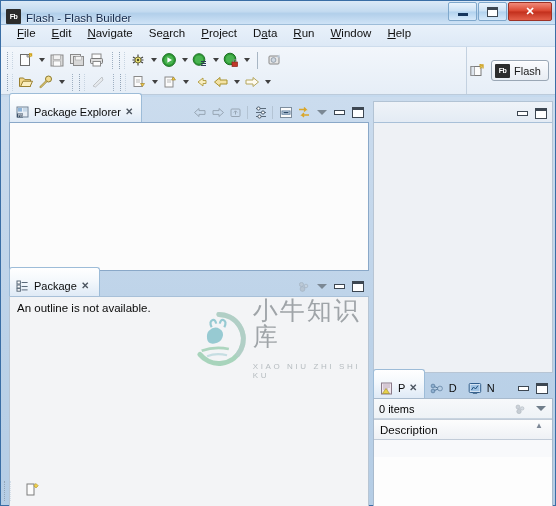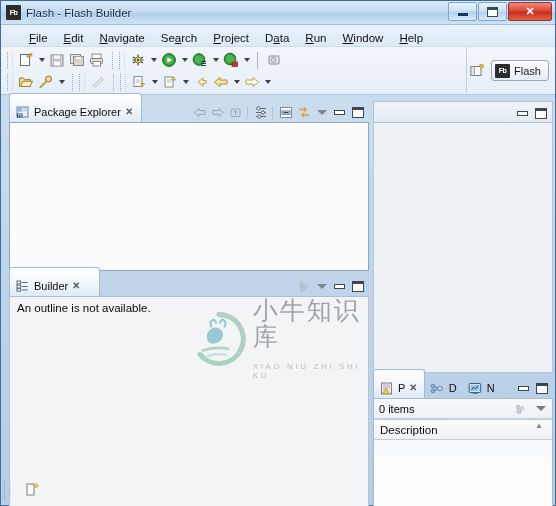--- a/index.html
+++ b/index.html
@@ -20,7 +20,7 @@
     position:relative;height:23px;
     background:linear-gradient(180deg,#dbe9f7 0%,#c4dbf0 45%,#b2cfea 55%,#cfe3f6 100%);
     border-bottom:1px solid #9dbcd8;
-    display:flex;align-items:center;
+    display:flex;align-items:flex-end;
   }
   .title-ico{
     width:15px;height:15px;margin-left:5px;margin-right:5px;

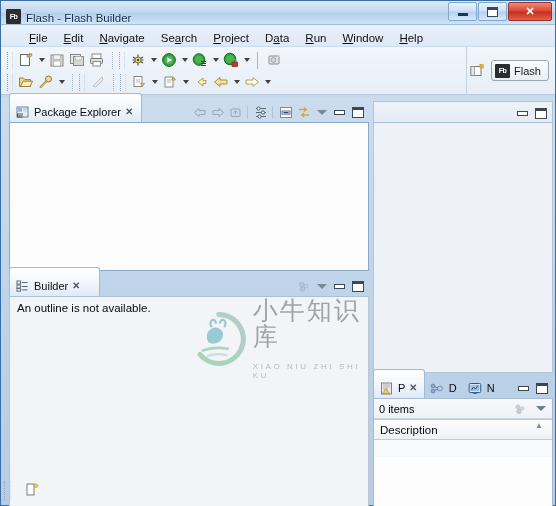--- a/index.html
+++ b/index.html
@@ -50,8 +50,8 @@
   .glyph-min{display:block;width:10px;height:3px;background:#17365d;margin-top:6px;}
   
   .menubar{
-    height:21px;display:flex;align-items:flex-end;
-    padding-left:20px;
+    height:21px;display:flex;align-items:flex-start;
+    padding-left:8px;
     background:linear-gradient(180deg,#e9f1fa 0%,#dde9f6 100%);
     border-bottom:1px solid #cddcec;
   }

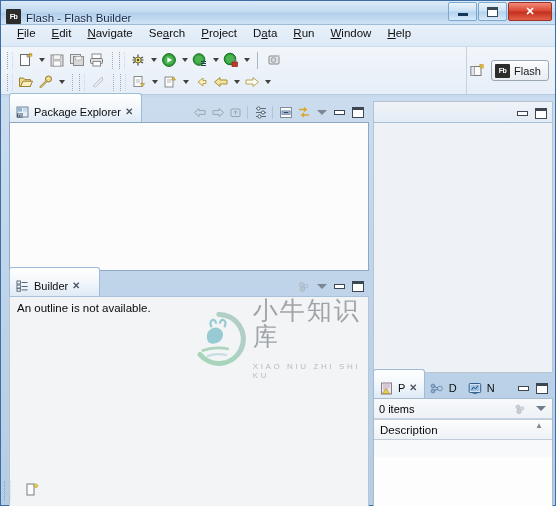--- a/index.html
+++ b/index.html
@@ -520,7 +520,7 @@
               <path d="M5.6 2.5 h6 M5.6 6.5 h6 M5.6 9.9 h6" stroke="#5a6a7a" stroke-width="1"></path>
             </svg>
           </span>
-          <span>Builder</span>
+          <span>Package</span>
           <span class="close-x">✕</span>
         </div>
         <div class="tabtools">

